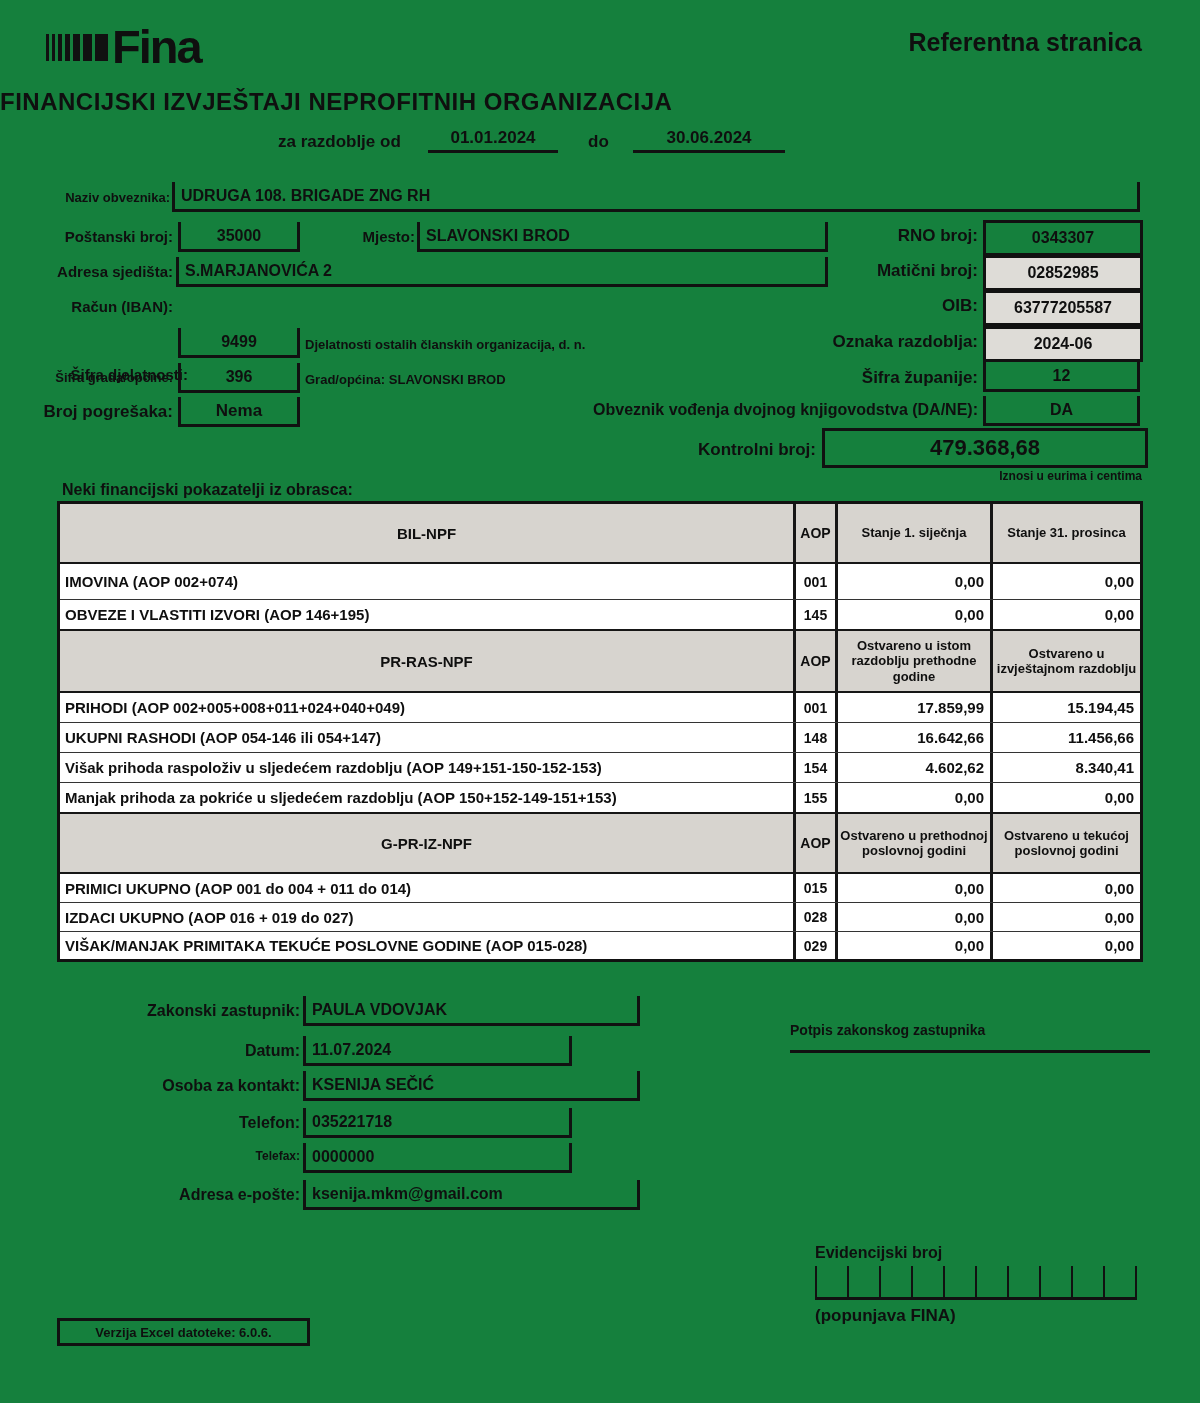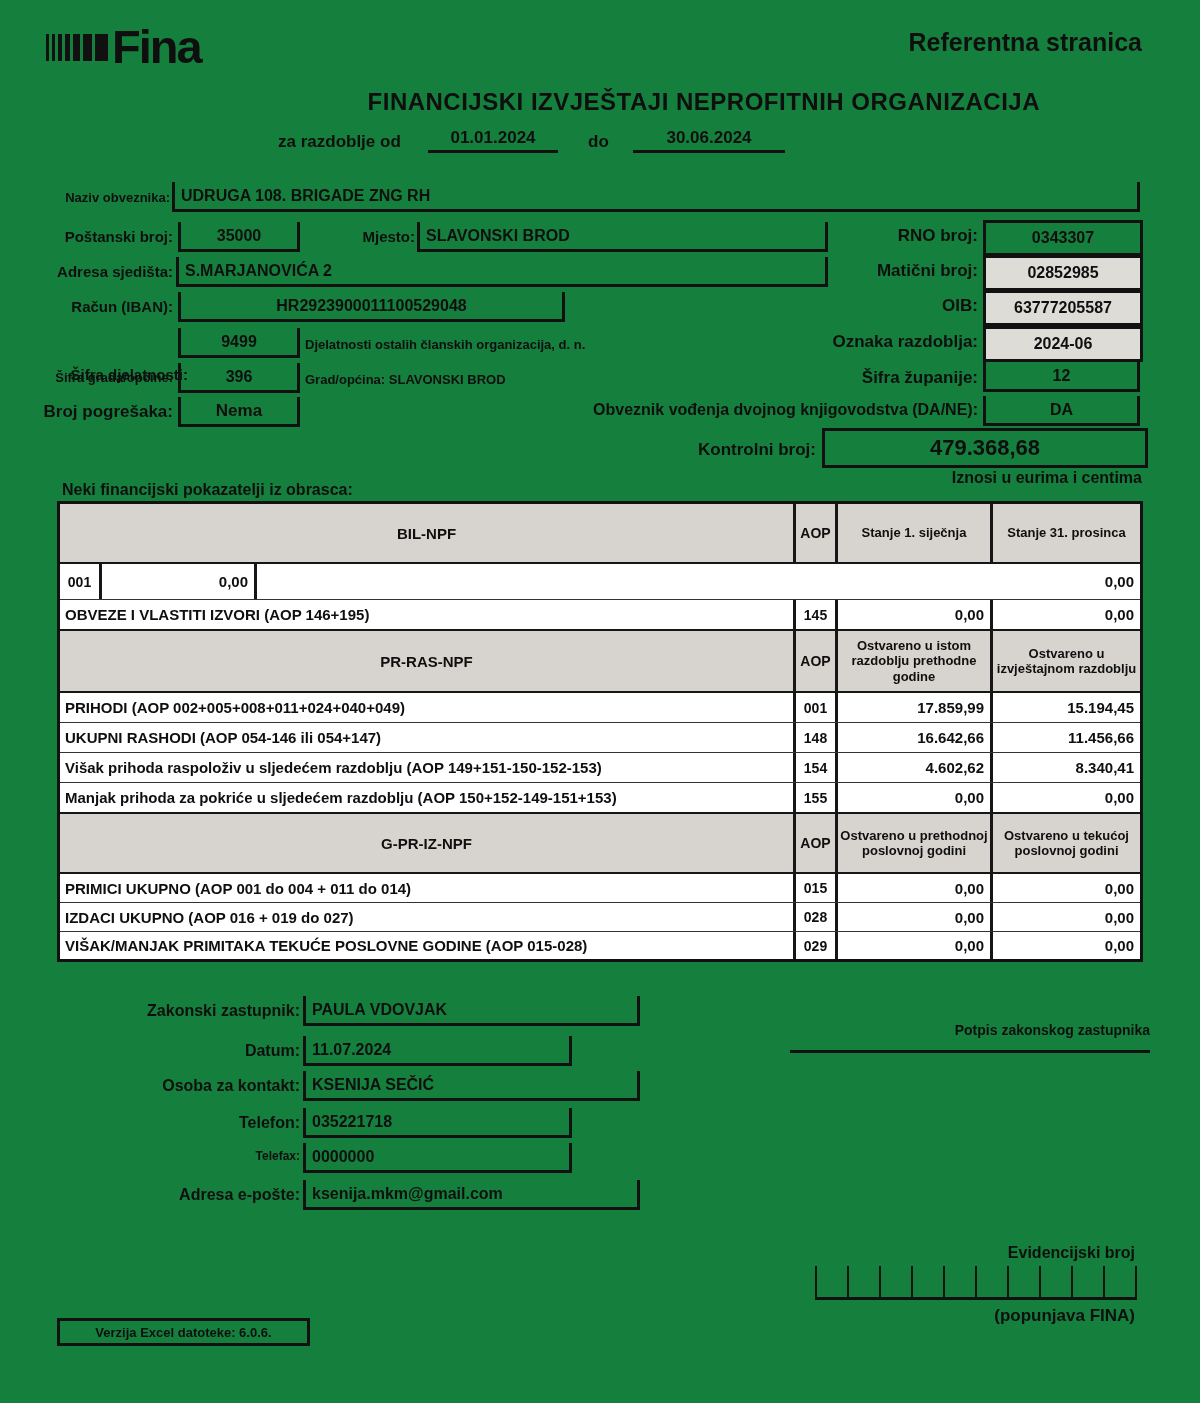--- a/index.html
+++ b/index.html
@@ -10,7 +10,7 @@
   }
   .abs{position:absolute;}
   .r{text-align:right;}
-  .c{text-align:right;}
+  .c{text-align:left;}
   
   .logo{display:flex;align-items:center;gap:4px;}
   .logo-bars{display:flex;align-items:center;gap:3px;height:46px;}

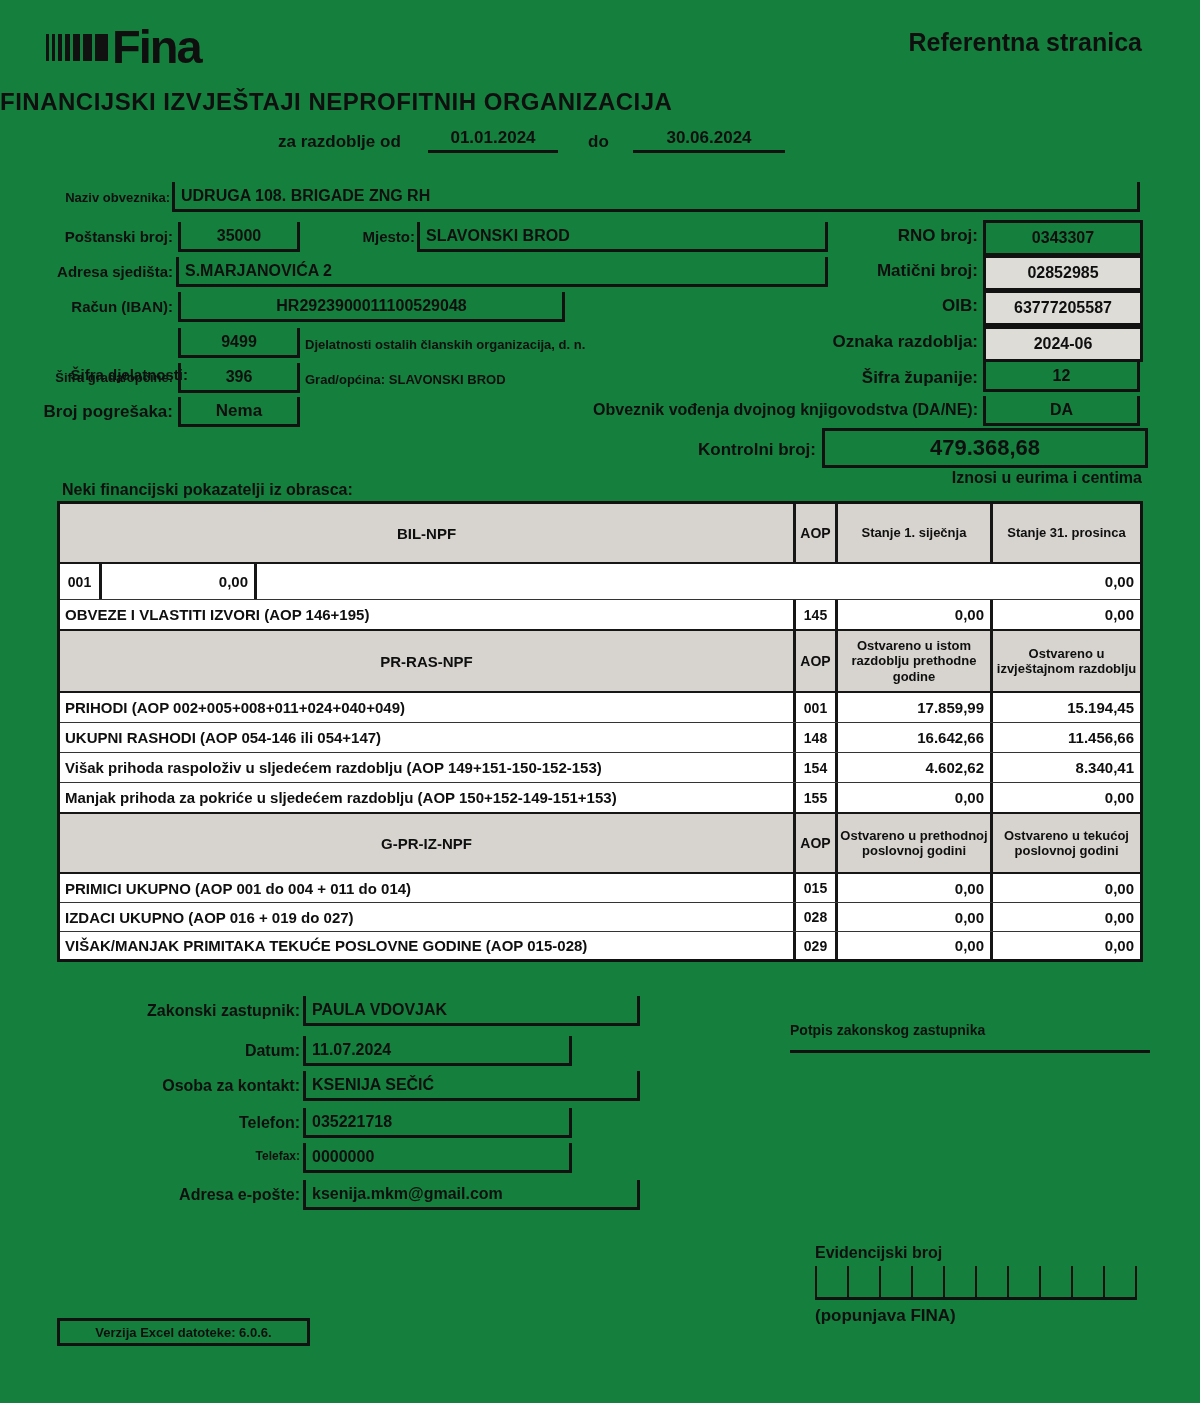--- a/index.html
+++ b/index.html
@@ -108,9 +108,6 @@
     </div>
 
   <div class="abs lbl r" style="left:40px;top:298px;width:133px;">Račun (IBAN):</div>
-  <div class="abs fbox center" style="left:178px;top:292px;width:387px;">
-      <span class="v">HR2923900011100529048</span>
-    </div>
   <div class="abs lbl-lg r" style="left:850px;top:296px;width:128px;">OIB:</div>
   <div class="abs fbox full shaded center" style="left:983px;top:290px;width:160px;">
       <span class="v">63777205587</span>

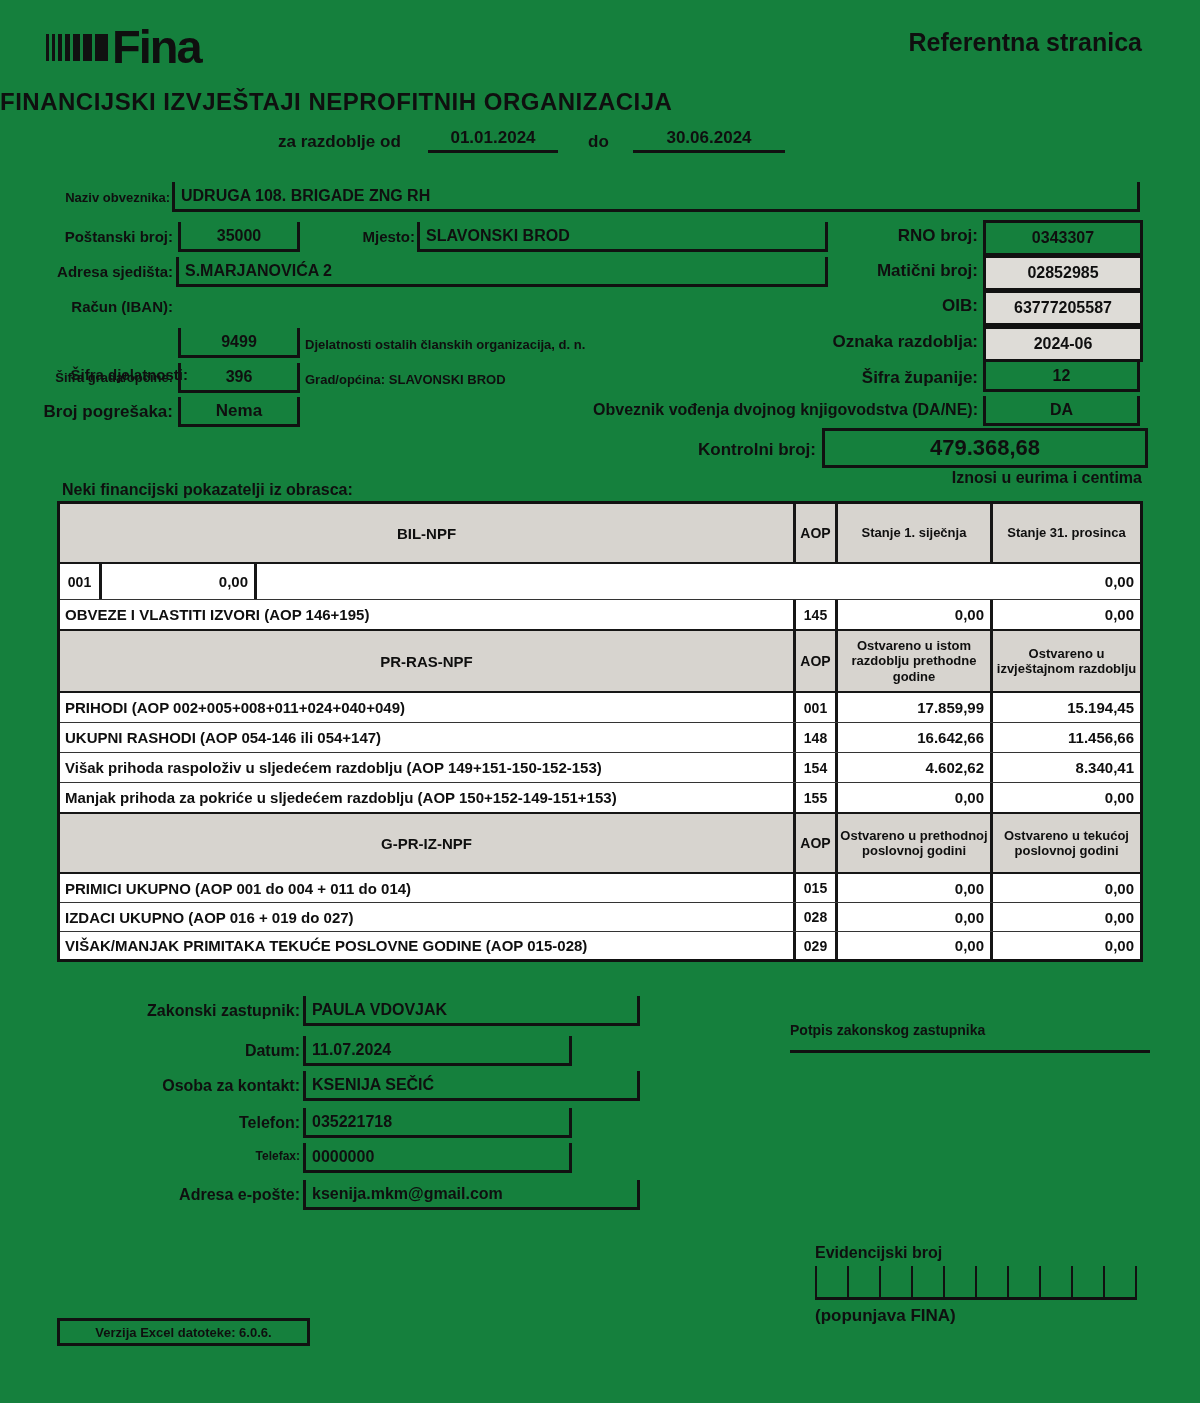--- a/index.html
+++ b/index.html
@@ -147,7 +147,7 @@
       <span class="v">479.368,68</span>
     </div>
 
-  <div class="abs r" style="left:842px;top:469px;width:300px;font-size:16px;">Iznosi u eurima i centima</div>
+  <div class="abs r" style="left:842px;top:469px;width:300px;font-size:12px;">Iznosi u eurima i centima</div>
   <div class="abs" style="left:62px;top:481px;font-size:16px;">Neki financijski pokazatelji iz obrasca:</div>
 
   <div class="abs ftable" style="left:57px;top:501px;width:1086px;">

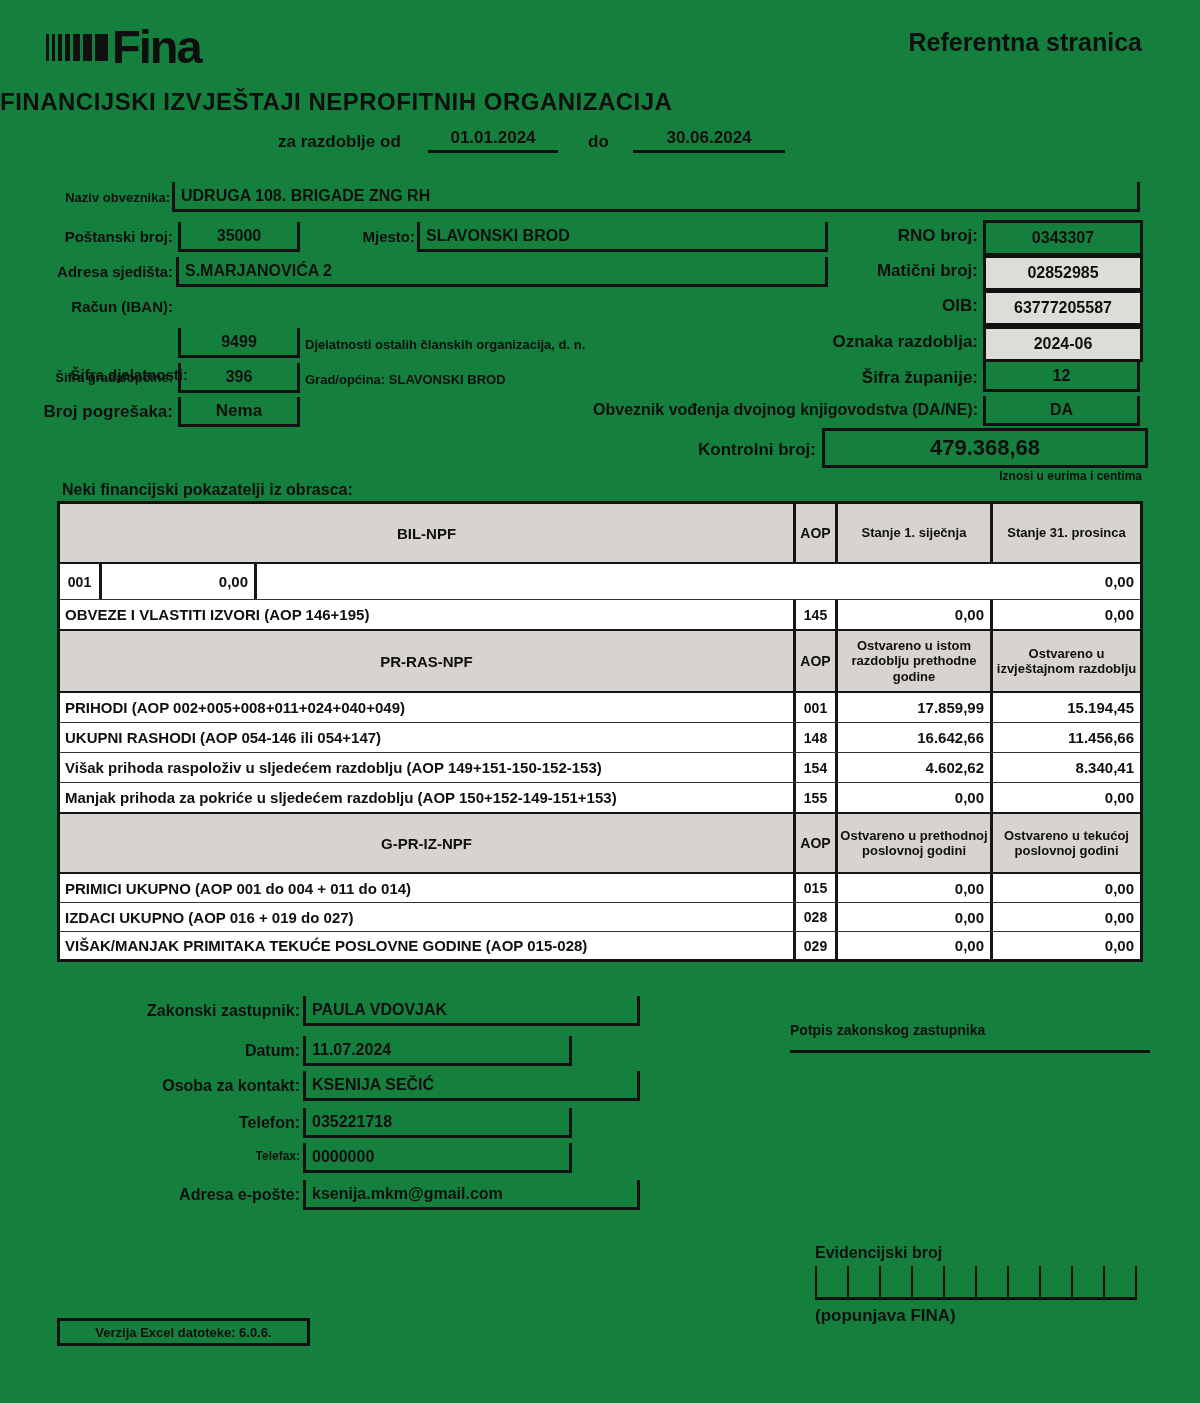--- a/index.html
+++ b/index.html
@@ -159,6 +159,7 @@
       <div class="cell c-v2">Stanje 31. prosinca</div>
     </div>
     <div class="t-row" style="height:37px;">
+      <div class="cell c-desc">IMOVINA (AOP 002+074)</div>
       <div class="cell c-aop">001</div>
       <div class="cell c-v1">0,00</div>
       <div class="cell c-v2">0,00</div>

